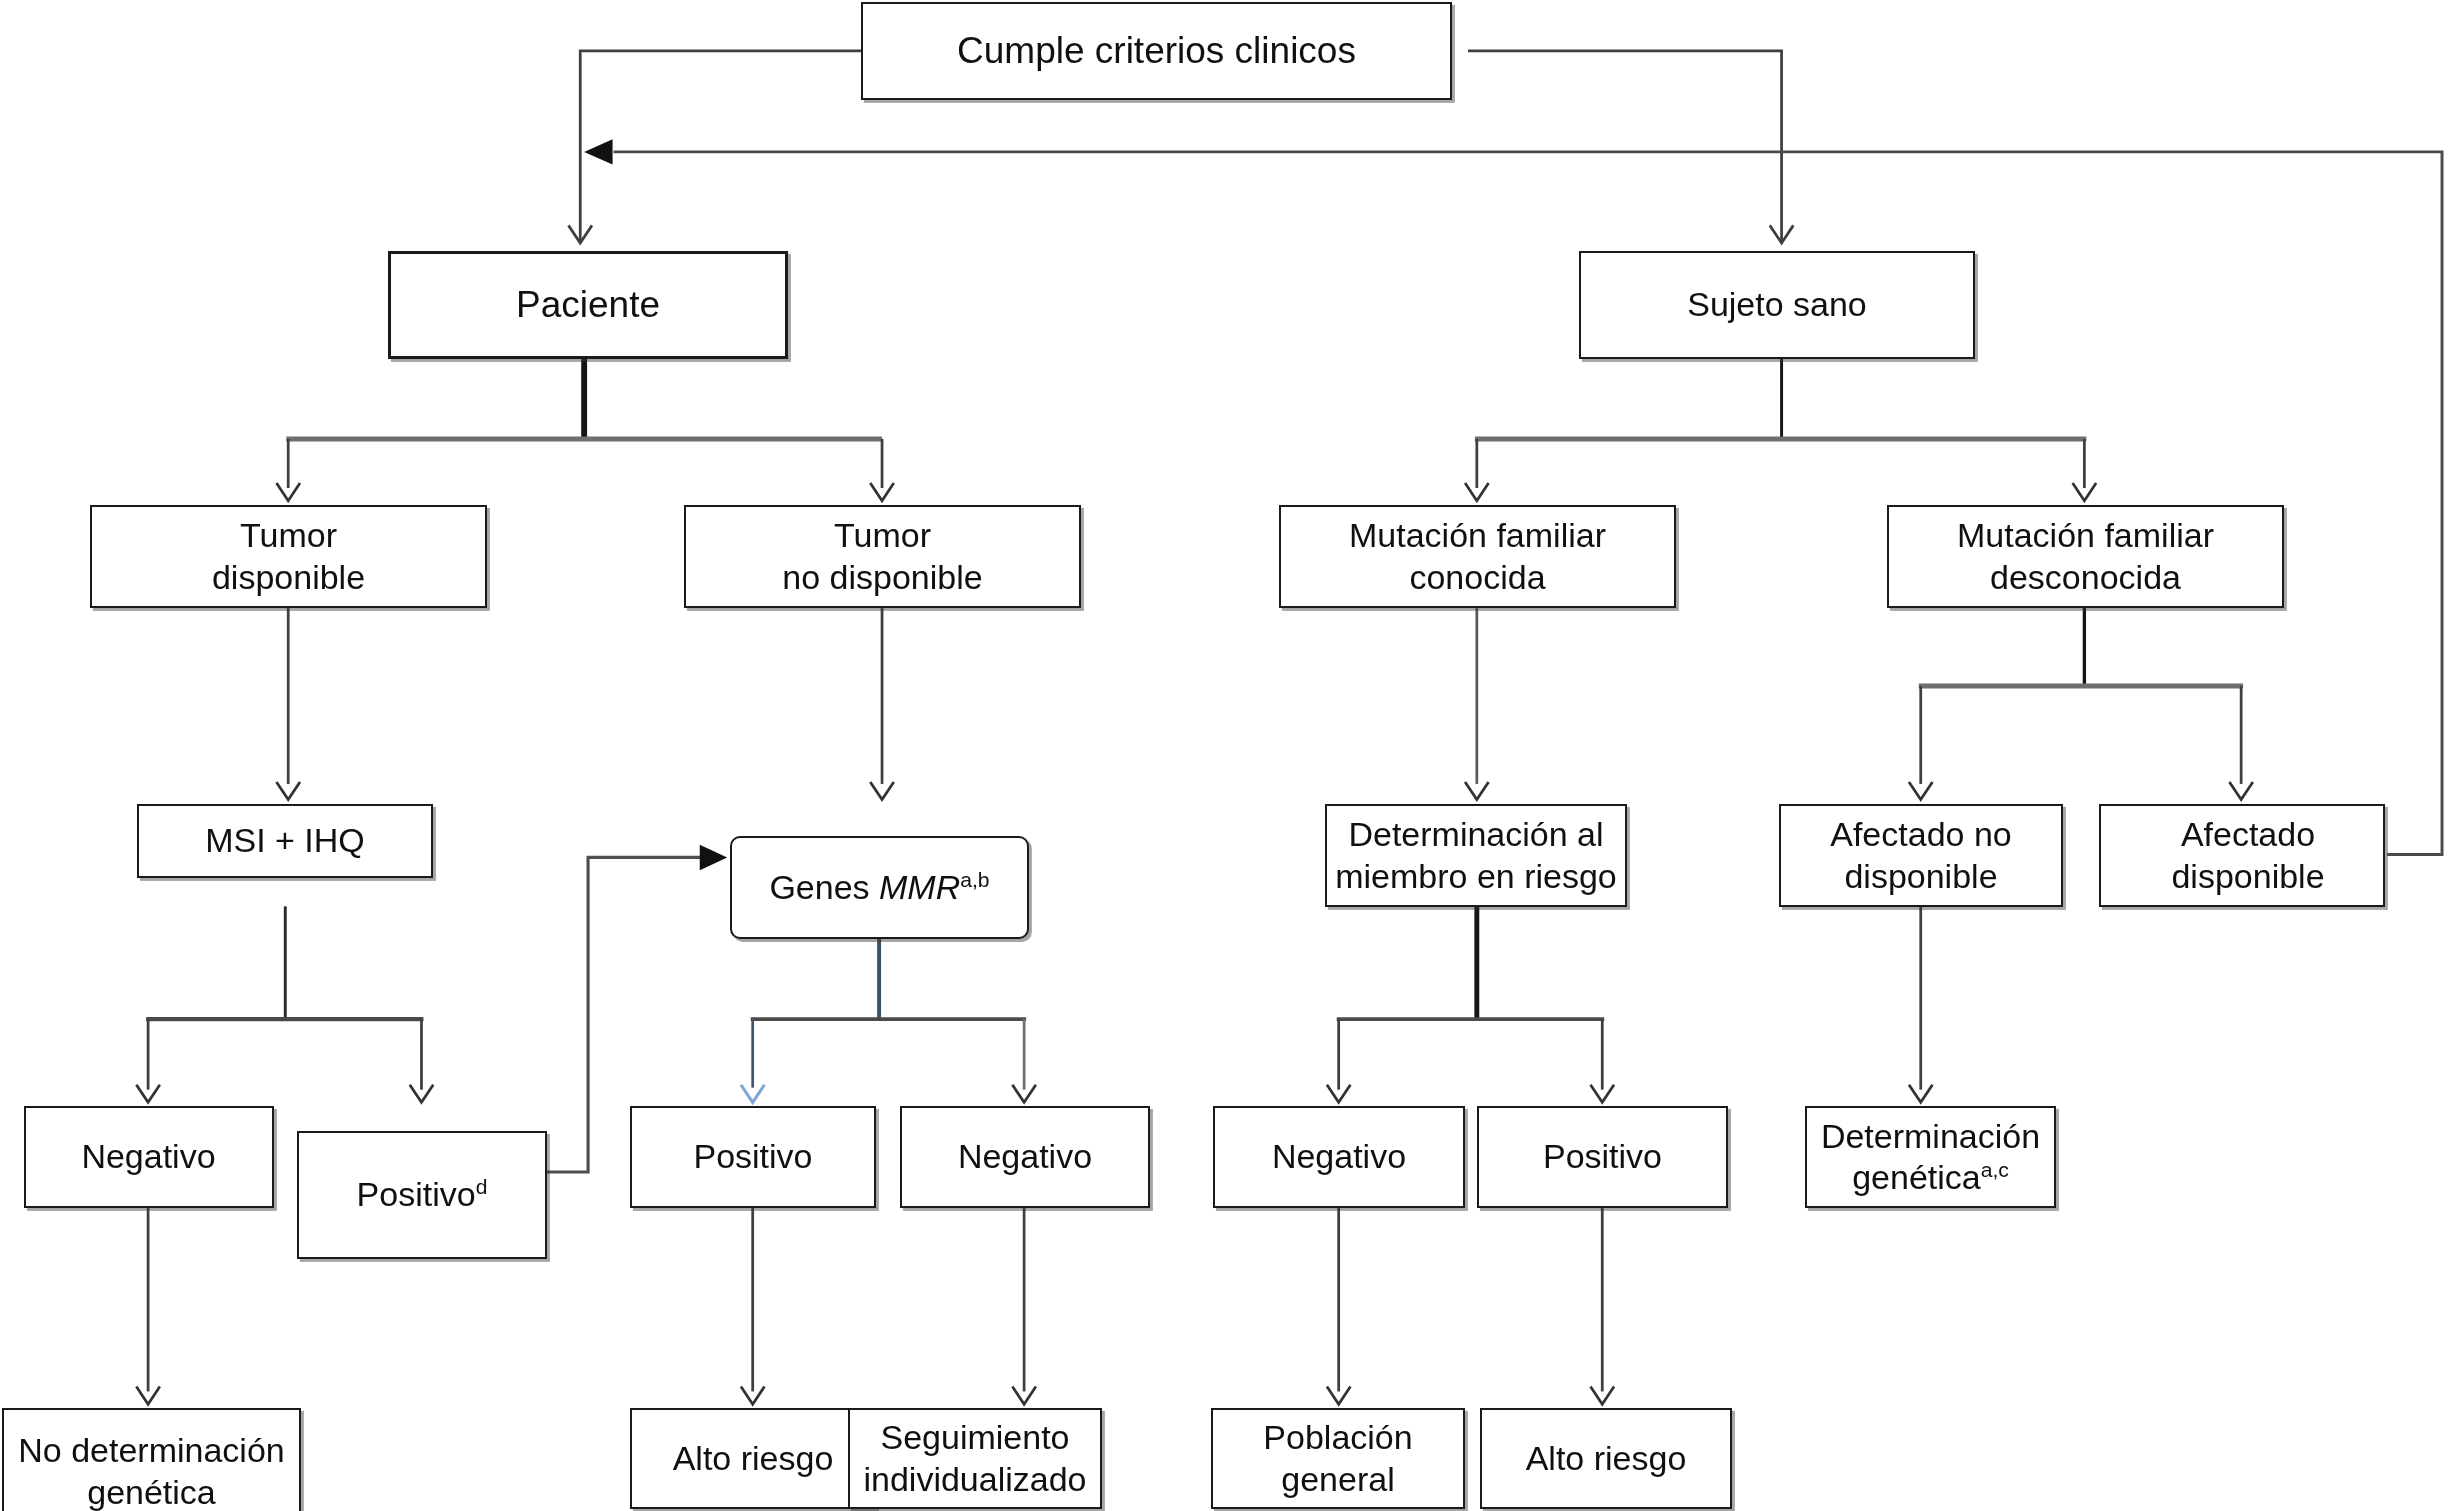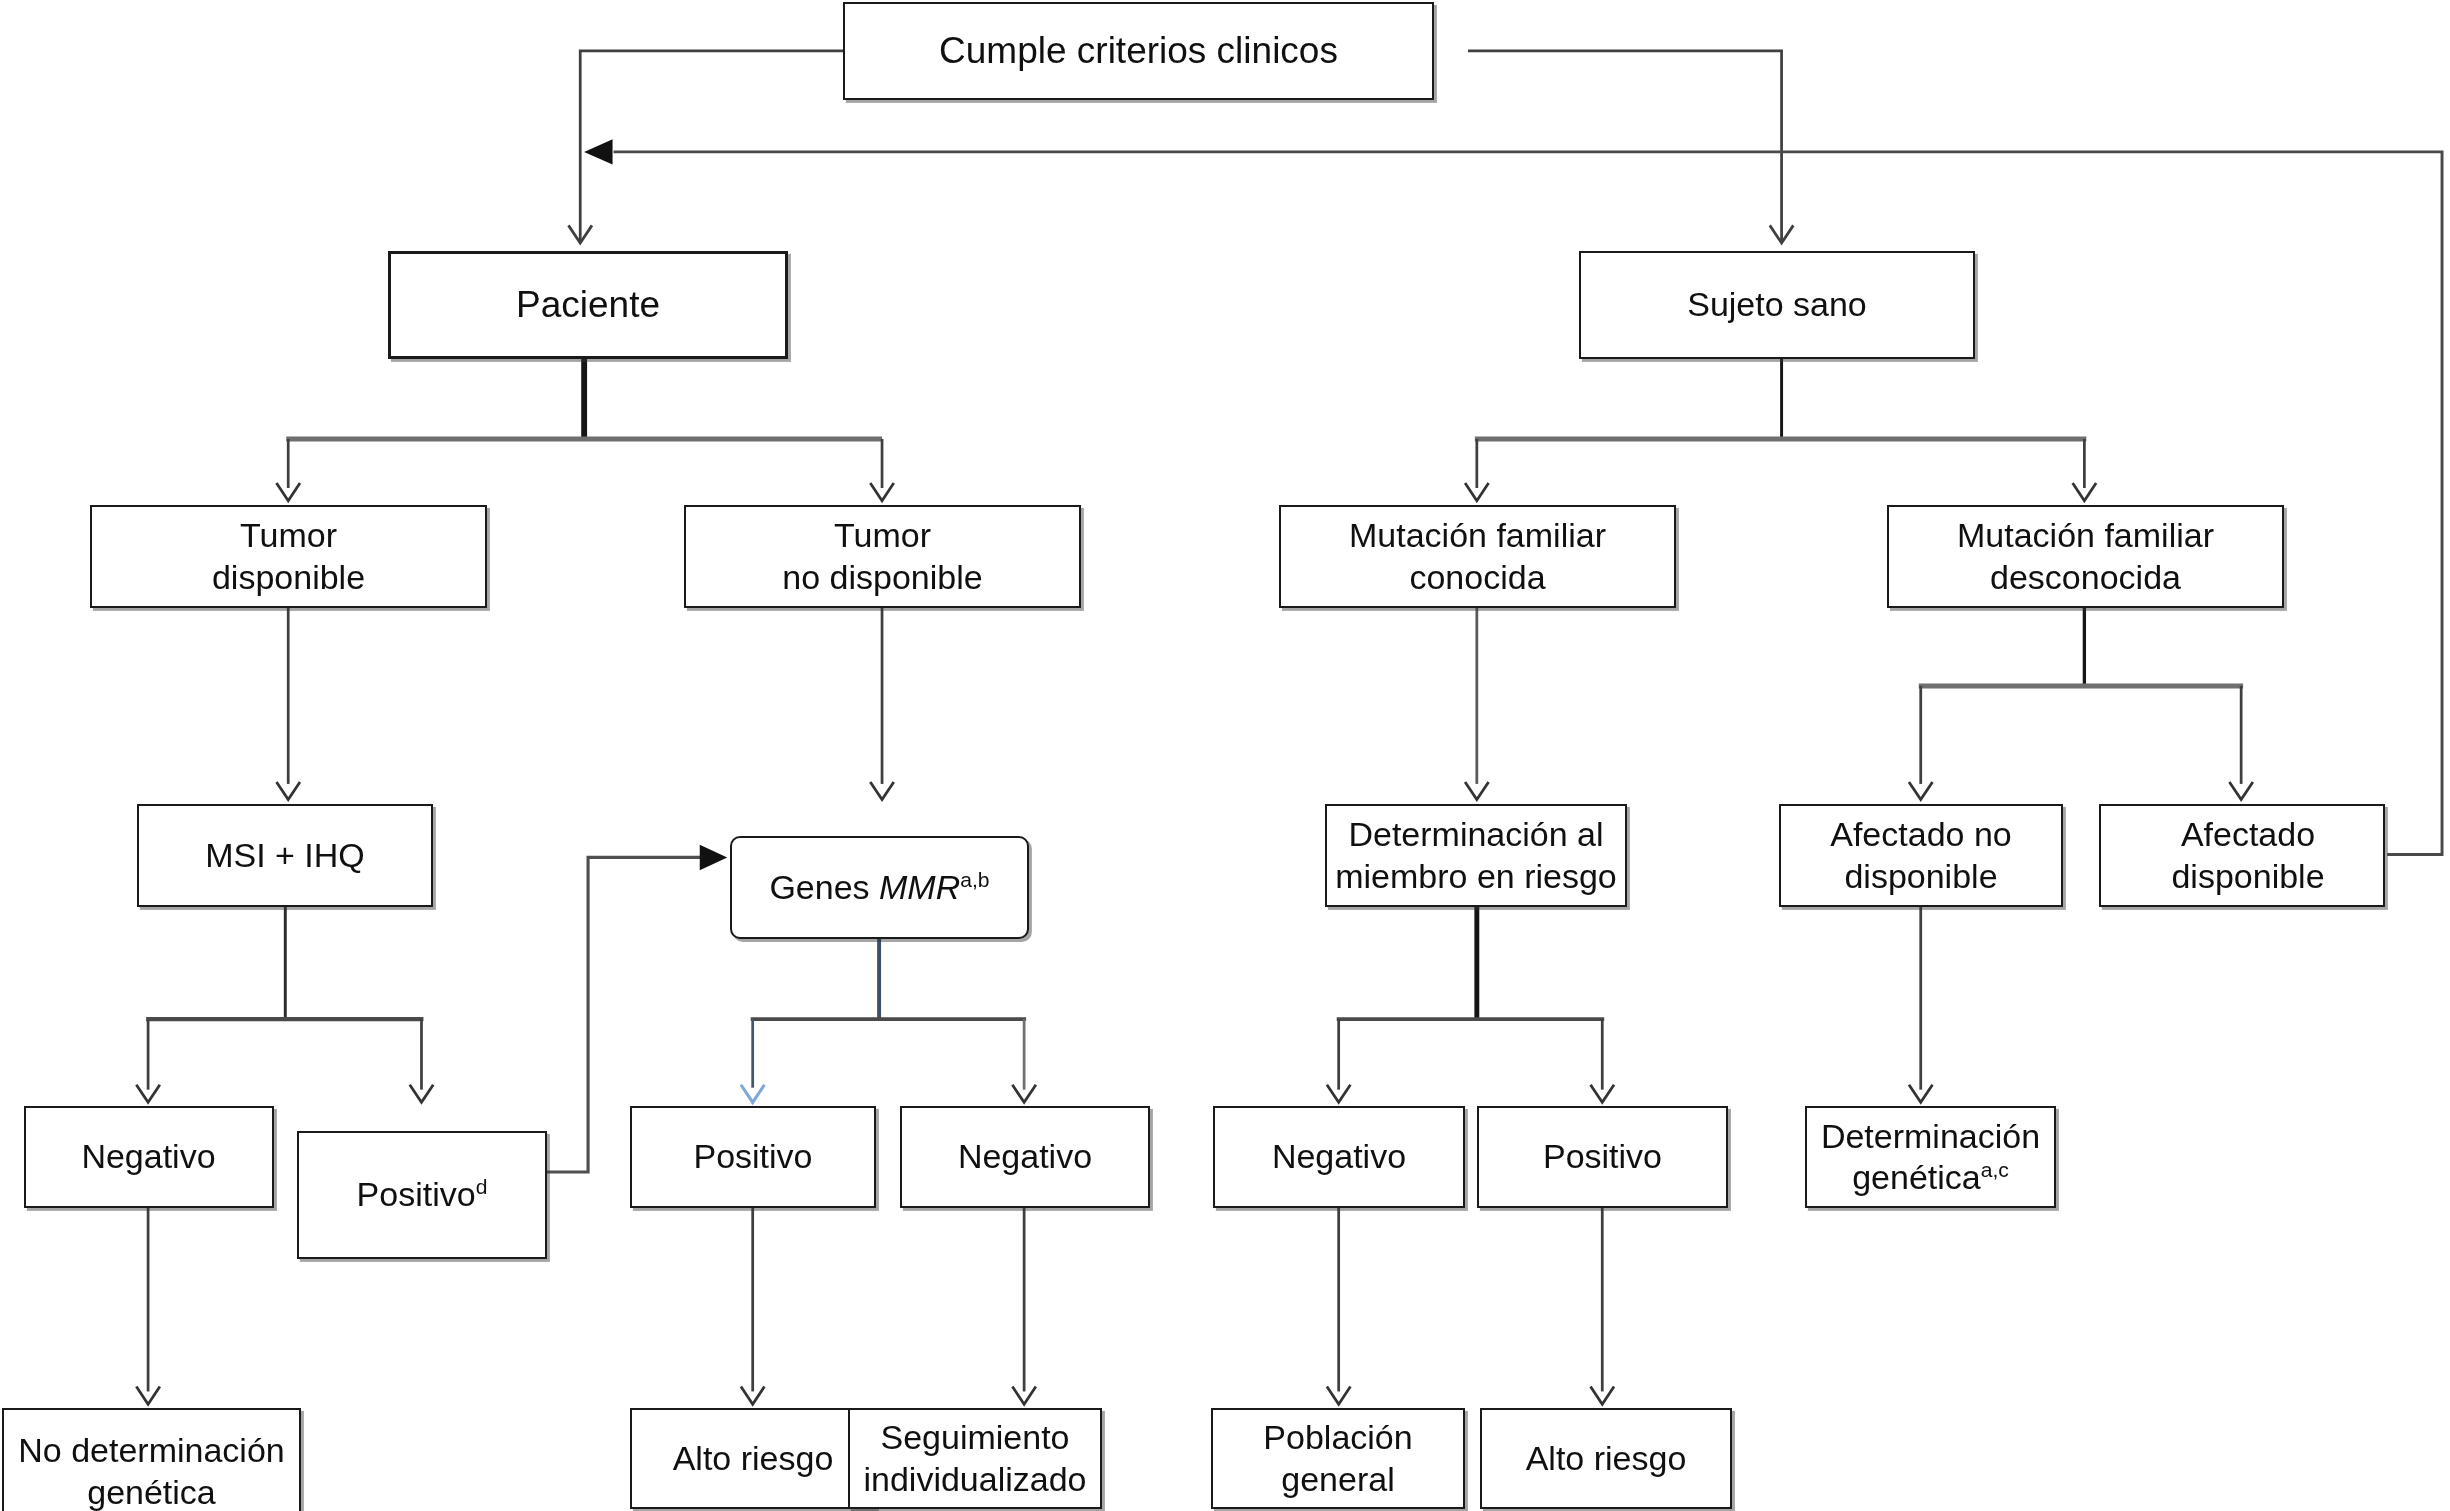--- a/index.html
+++ b/index.html
@@ -144,7 +144,7 @@
     </g>
   </svg>
 
-  <div class="node big" style="left:843px;top:2px;width:591px;height:98px;border-width:2.9px;">
+  <div class="node big" style="left:861px;top:2px;width:591px;height:98px;border-width:2.9px;">
     <span>Cumple criterios clinicos</span>
   </div>
 

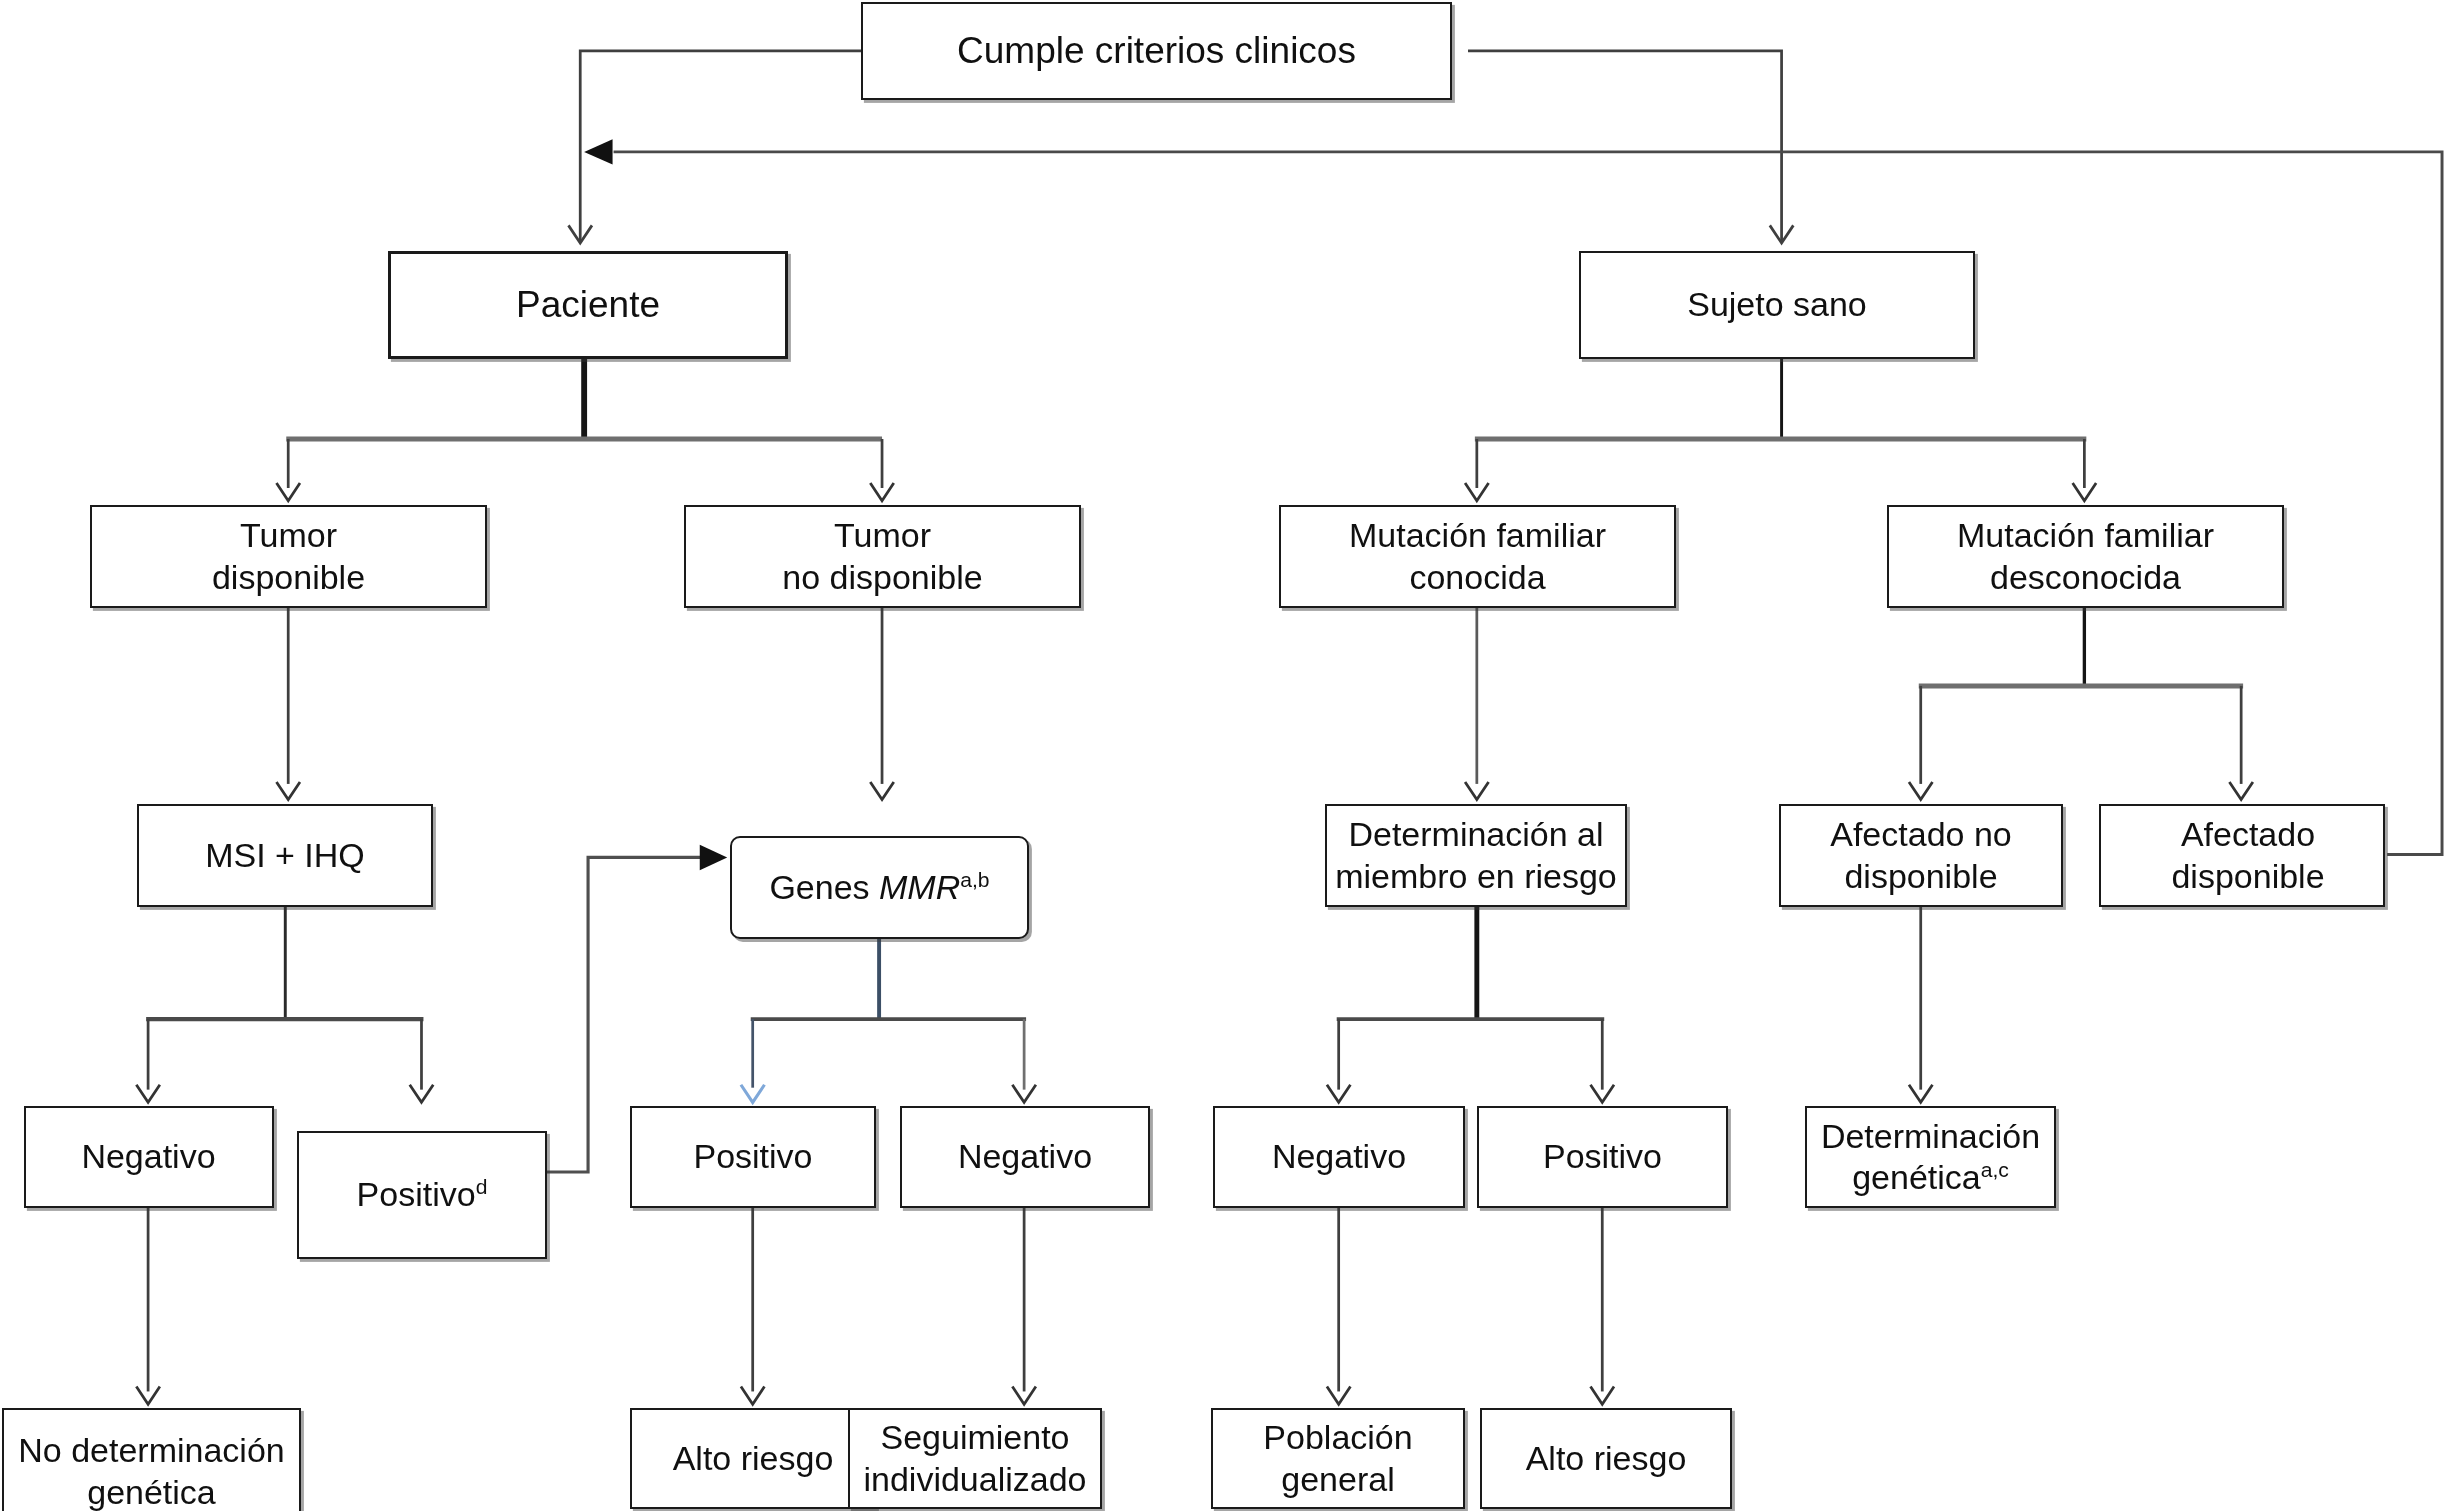--- a/index.html
+++ b/index.html
@@ -184,7 +184,7 @@
     </span>
   </div>
 
-  <div class="node" style="left:137px;top:804px;width:296px;height:103px;">
+  <div class="node" style="left:137px;top:804px;width:296px;height:74px;">
     <span>MSI + IHQ</span>
   </div>
 

